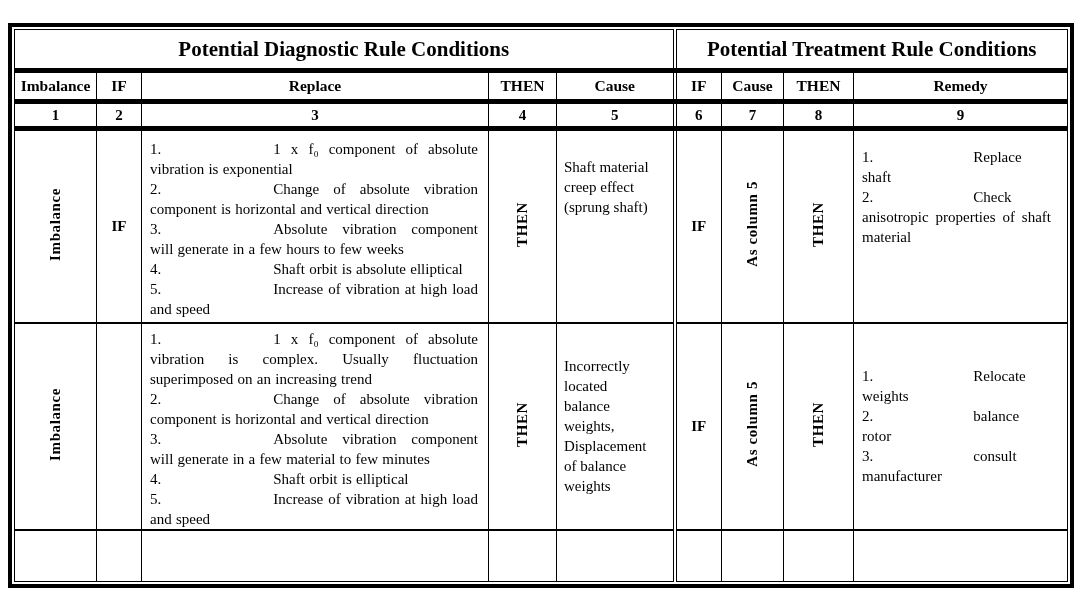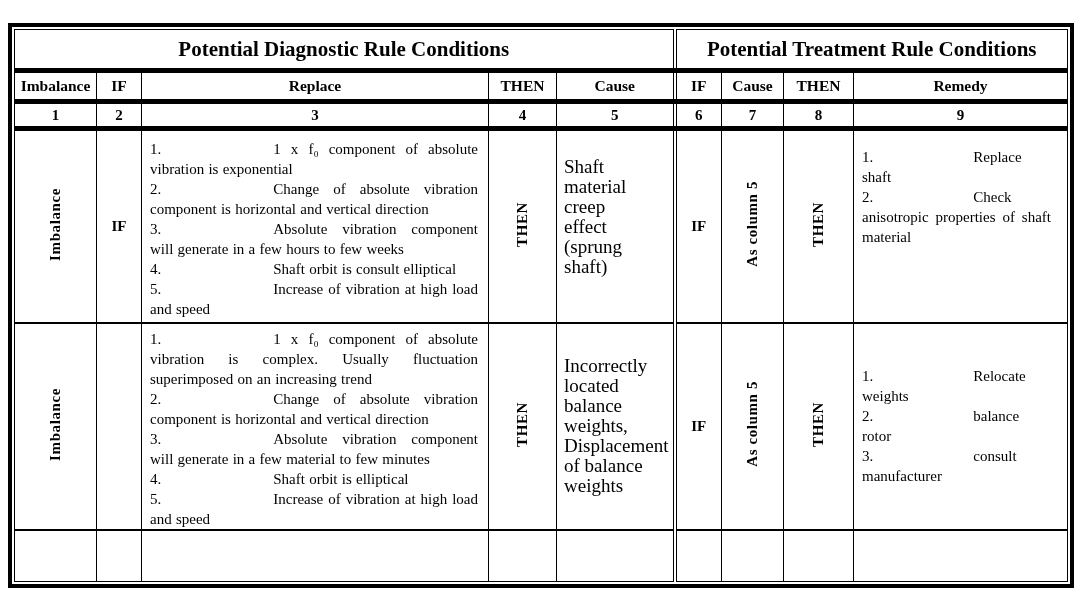--- a/index.html
+++ b/index.html
@@ -99,7 +99,7 @@
   .cause-txt {
     width: 86px;
     margin-left: 7px;
-    font-size: 19px;
+    font-size: 15px;
     line-height: 20px;
     text-align: left;
   }

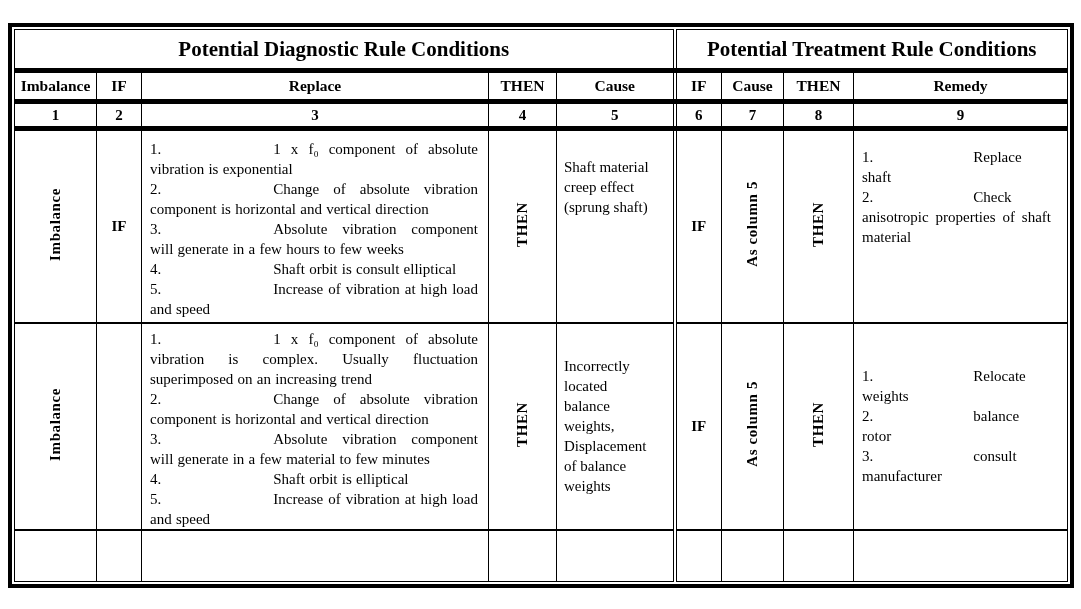--- a/index.html
+++ b/index.html
@@ -168,7 +168,7 @@
           <div class="item"><span>1.</span><span class="tab"></span><span>1 x f₀ component of absolute vibration is exponential</span></div>
           <div class="item"><span>2.</span><span class="tab"></span><span>Change of absolute vibration component is horizontal and vertical direction</span></div>
           <div class="item"><span>3.</span><span class="tab"></span><span>Absolute vibration component will generate in a few hours to few weeks</span></div>
-          <div class="item"><span>4.</span><span class="tab"></span><span>Shaft orbit is consult elliptical</span></div>
+          <div class="item"><span>4.</span><span class="tab"></span><span>Shaft orbit is absolute elliptical</span></div>
           <div class="item"><span>5.</span><span class="tab"></span><span>Increase of vibration at high load and speed</span></div>
         </td>
         <td class="vcell">

